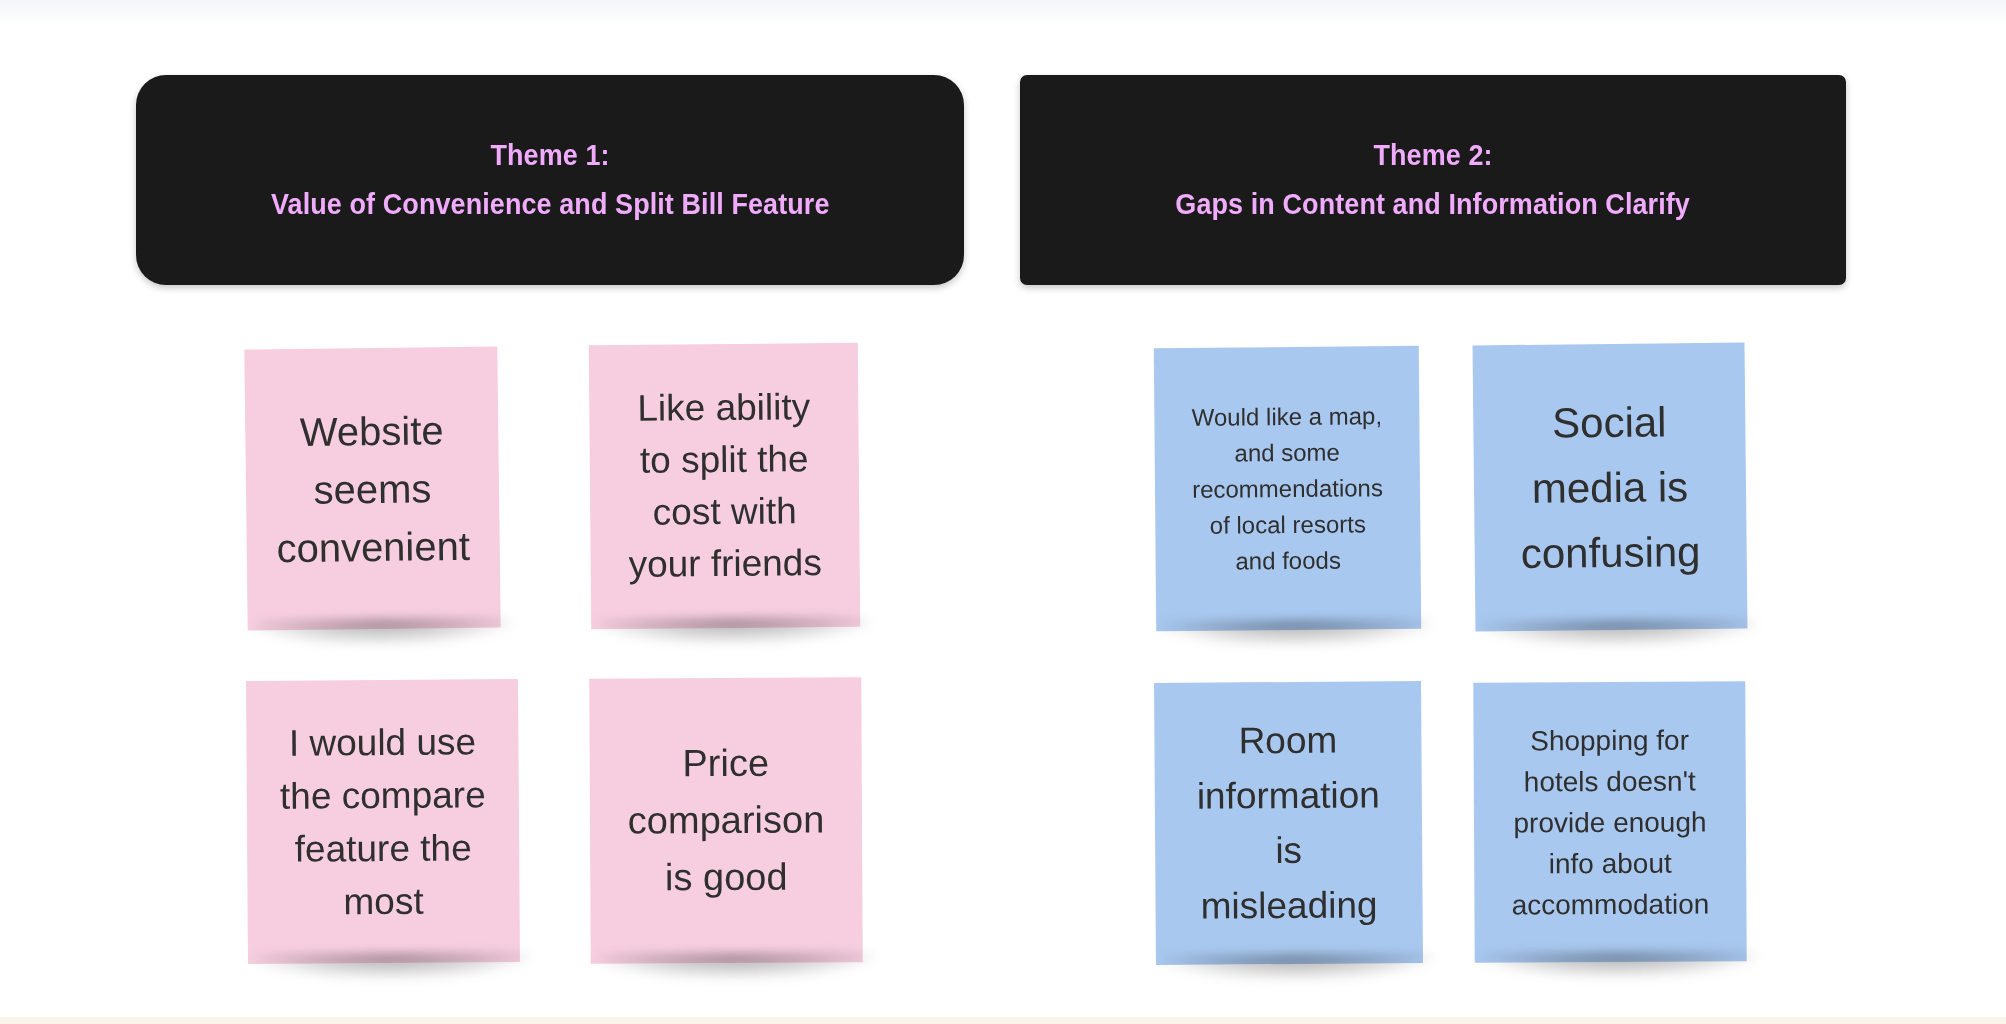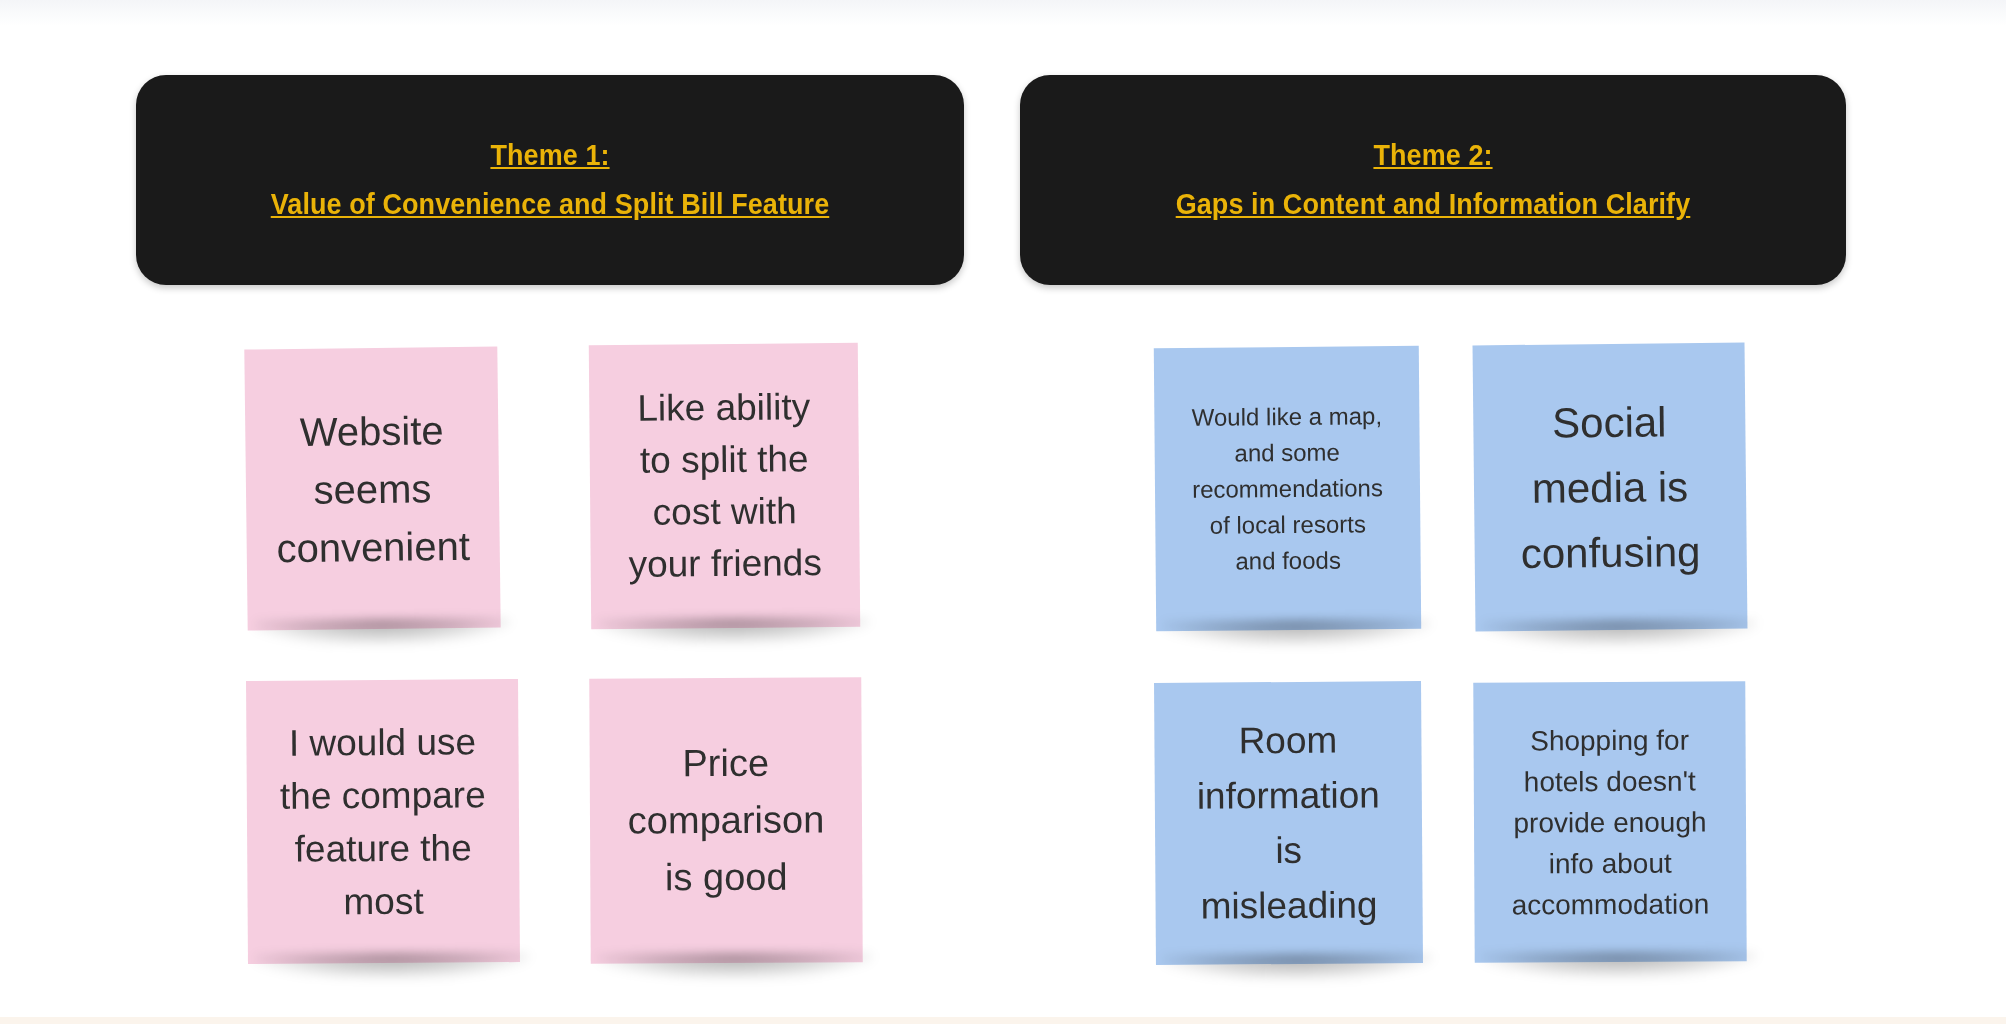--- a/index.html
+++ b/index.html
@@ -35,13 +35,13 @@
     position: absolute;
     background: #1a1a1a;
     border-radius: 30px;
-    color: #eab308;
+    color: #f0abfc;
     display: flex;
     flex-direction: column;
+    align-items: center;
     justify-content: center;
     text-align: center;
     box-shadow: 0 3px 7px rgba(0,0,0,0.22);
-    text-decoration: underline;
   }
   .theme-header .line {
     font-weight: bold;

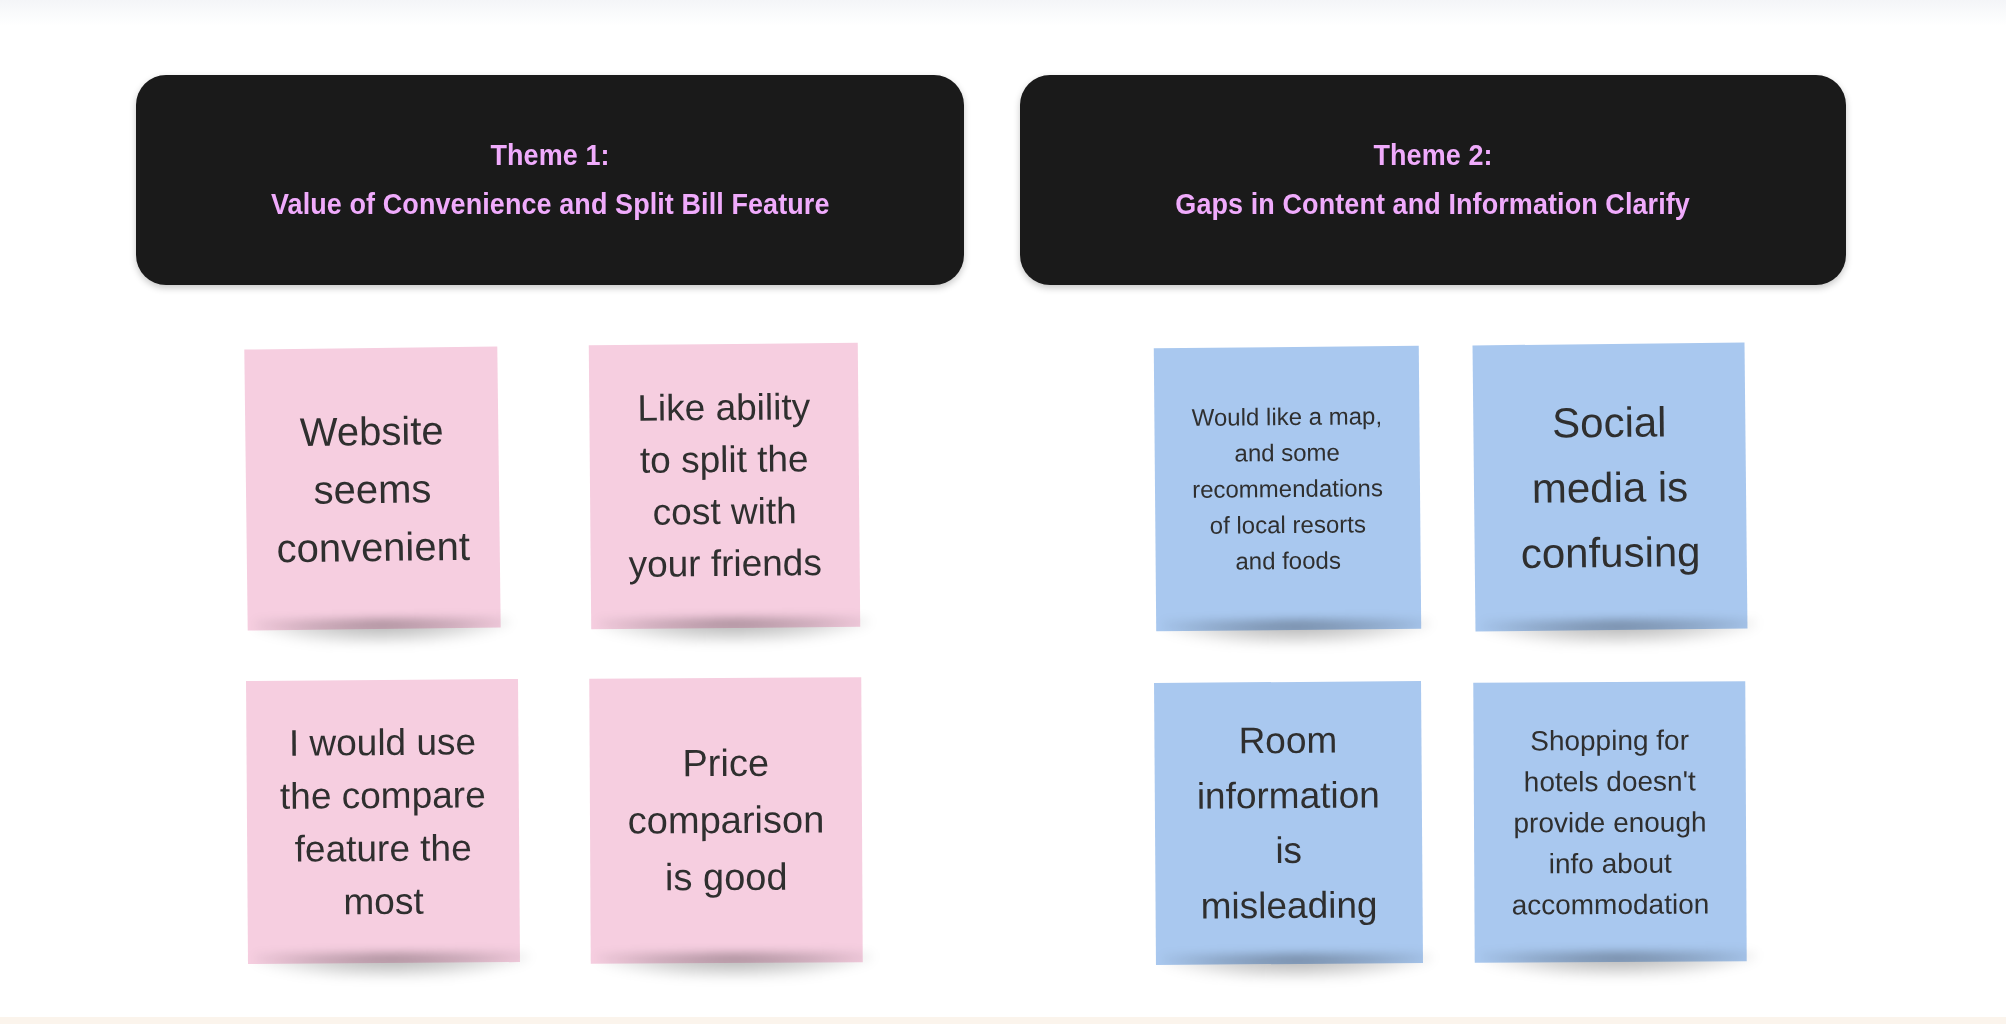--- a/index.html
+++ b/index.html
@@ -52,7 +52,7 @@
     transform: scaleX(0.93);
   }
   #theme-1-header { left: 136px;  top: 75px; width: 828px;  height: 210px; }
-  #theme-2-header { left: 1020px; top: 75px; width: 826px;  height: 210px; }
+  #theme-2-header { left: 1020px; top: 75px; width: 826px;  height: 210px; border-radius: 7px; }
 
   
   .note {

